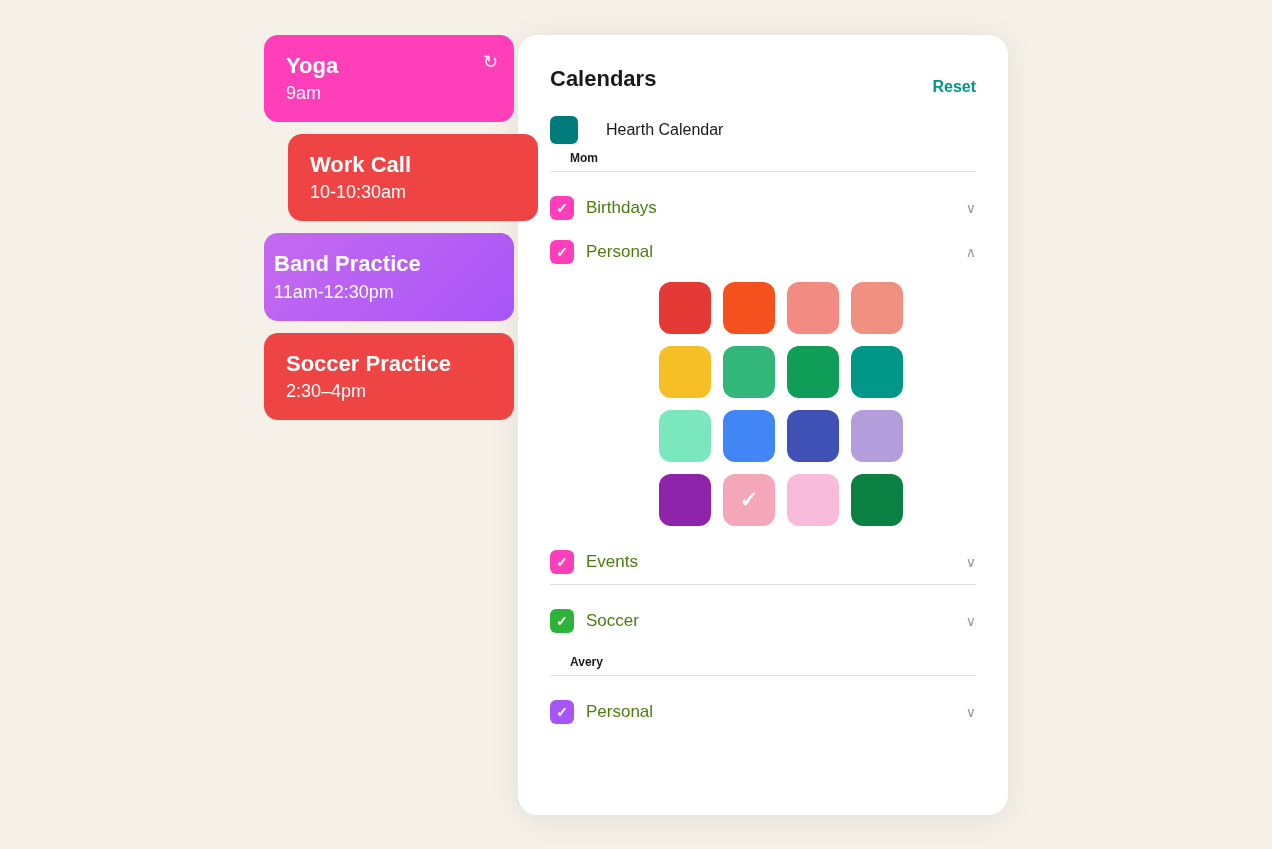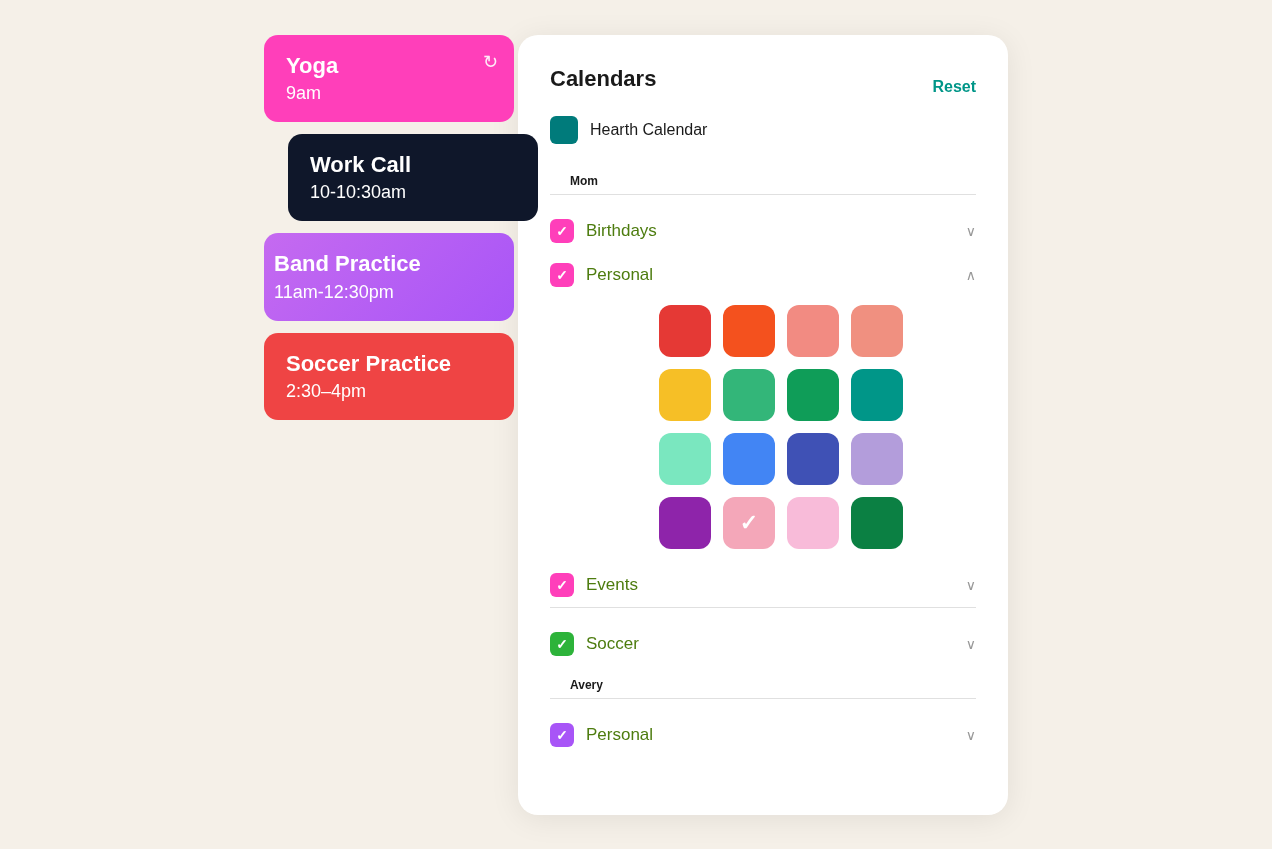--- a/index.html
+++ b/index.html
@@ -114,8 +114,8 @@
     .hearth-row {
       display: flex;
       align-items: center;
-      gap: 12px;
-      margin-bottom: 30px;
+      gap: 28px;
+      margin-bottom: 7px;
     }
 
     .hearth-swatch {

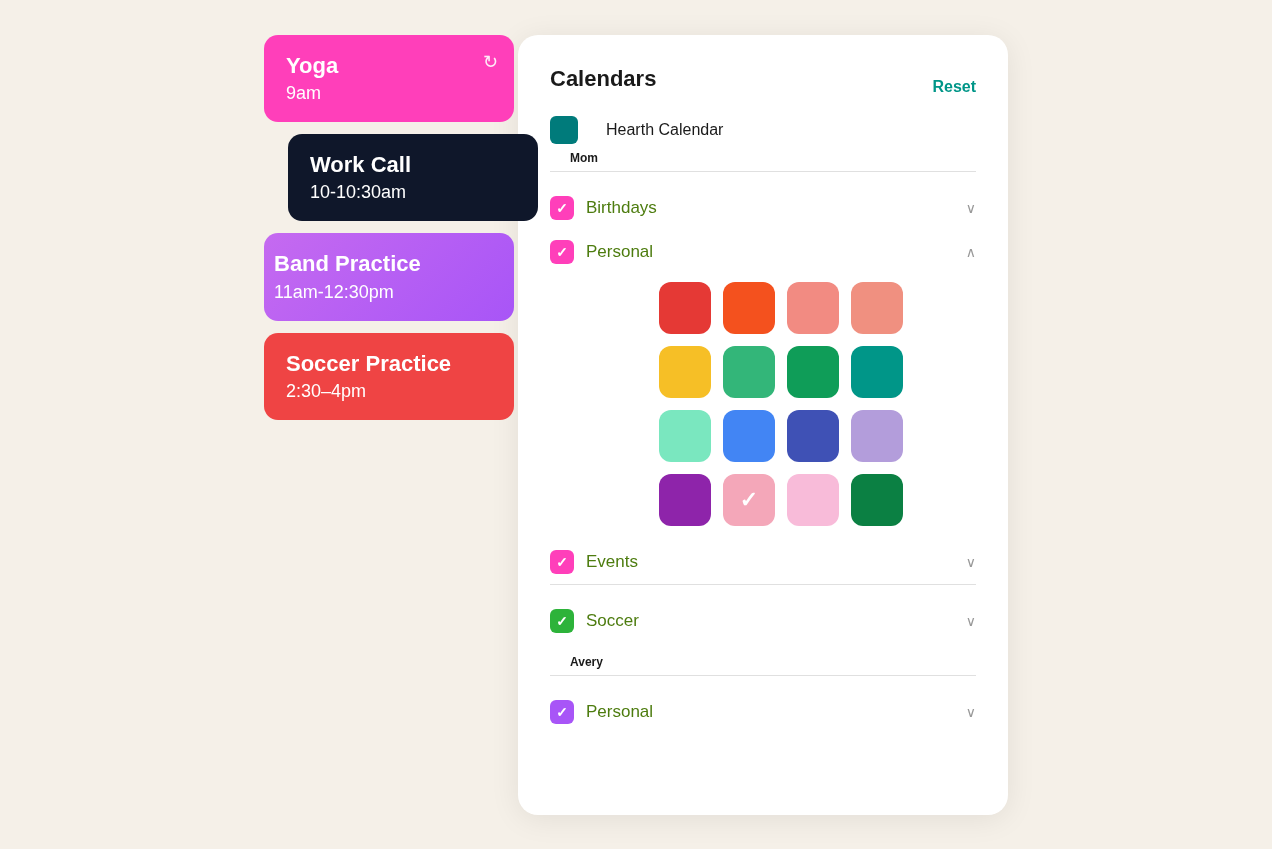--- a/index.html
+++ b/index.html
@@ -63,7 +63,7 @@
     }
 
     .event-work {
-      background-color: #0f172a;
+      background-color: #ef4444;
       margin-left: 24px;
     }
 

